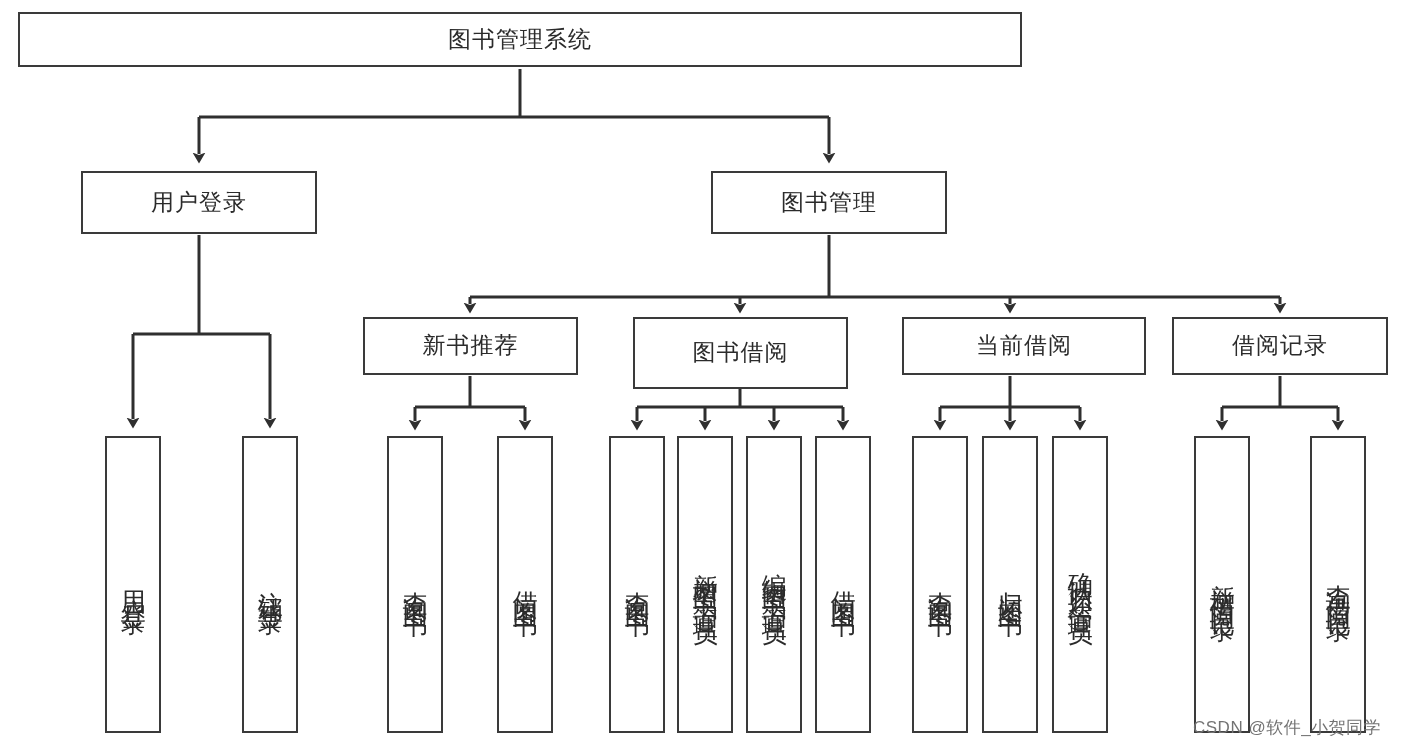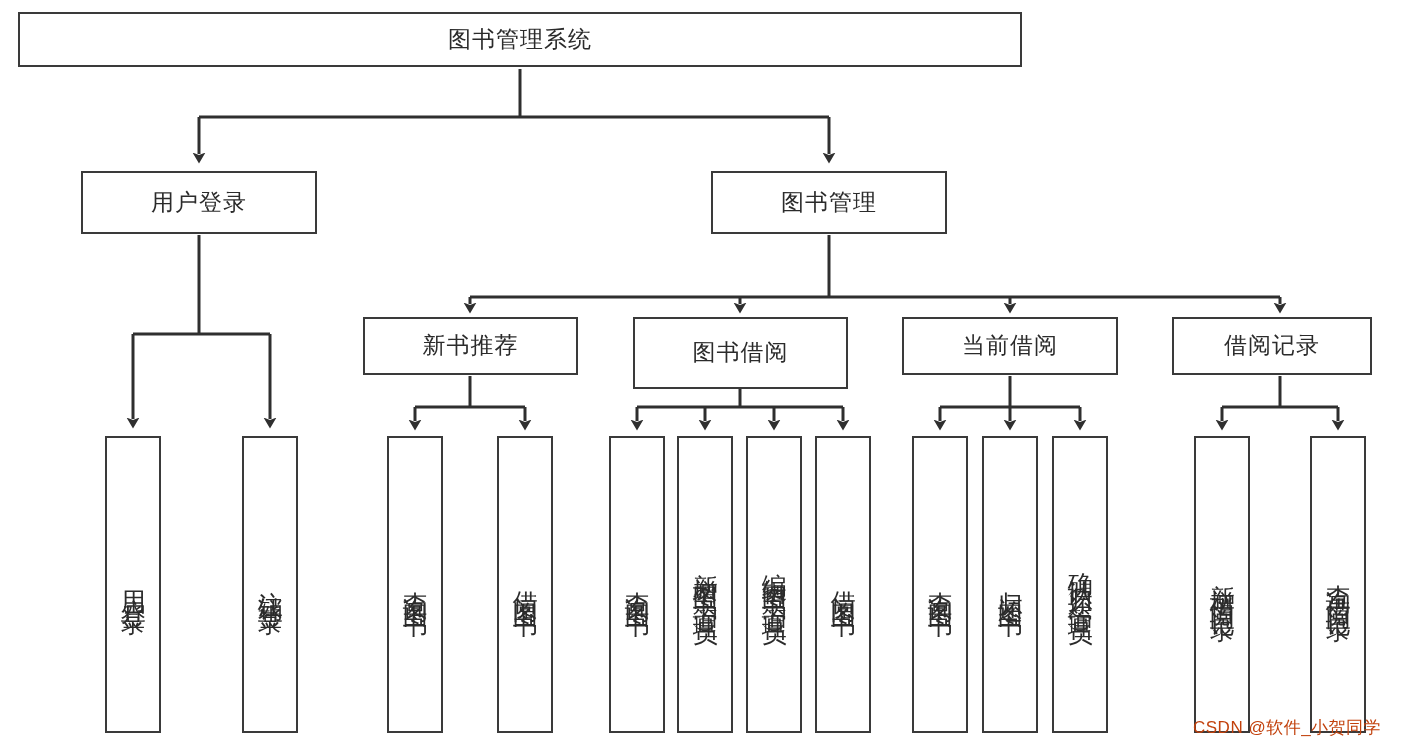--- a/index.html
+++ b/index.html
@@ -137,7 +137,7 @@
   <div class="node horiz" style="left:633px; top:317px; width:215px; height:72px;">
     <span>图书借阅</span>
   </div>
-  <div class="node horiz" style="left:902px; top:317px; width:216px; height:58px;">
+  <div class="node horiz" style="left:902px; top:317px; width:244px; height:58px;">
     <span>当前借阅</span>
   </div>
   <div class="node horiz" style="left:1172px; top:317px; width:200px; height:58px;">

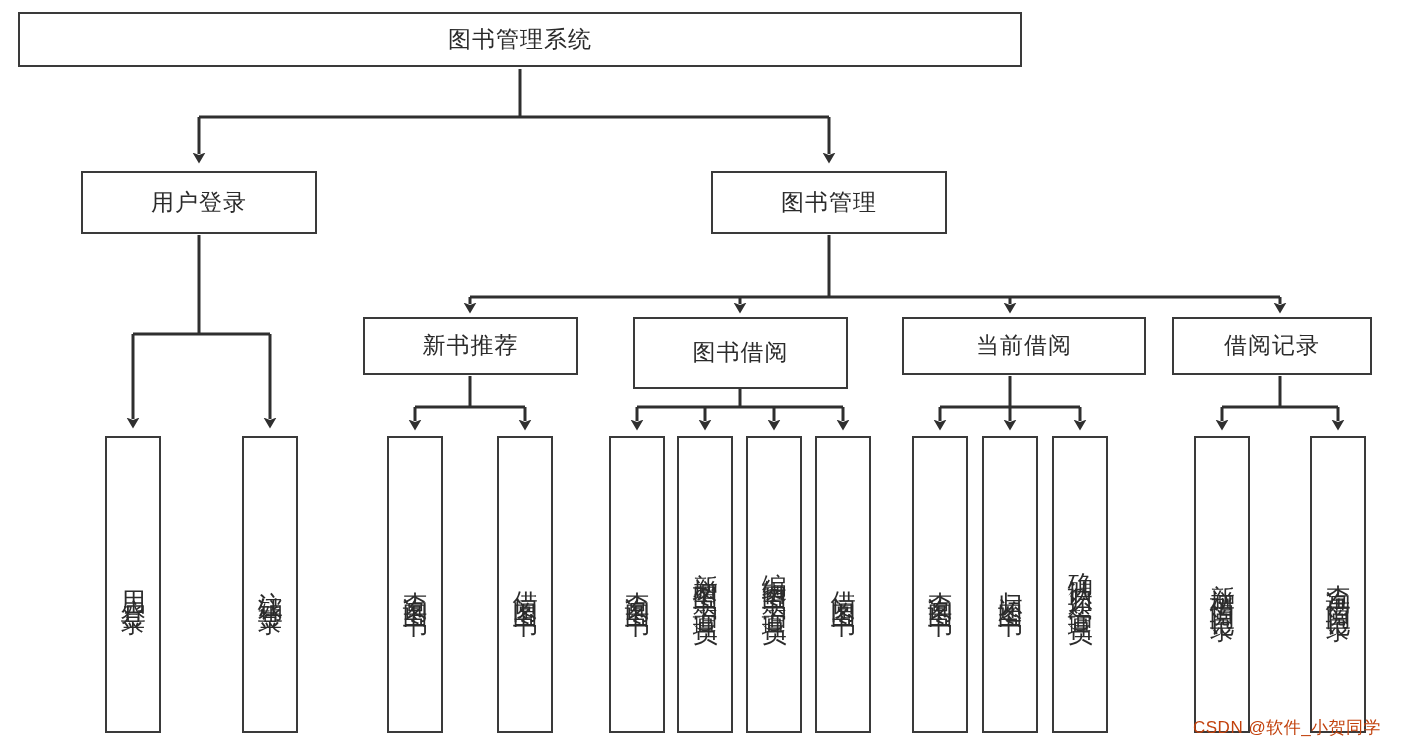--- a/index.html
+++ b/index.html
@@ -140,7 +140,7 @@
   <div class="node horiz" style="left:902px; top:317px; width:244px; height:58px;">
     <span>当前借阅</span>
   </div>
-  <div class="node horiz" style="left:1172px; top:317px; width:200px; height:58px;">
+  <div class="node horiz" style="left:1172px; top:317px; width:216px; height:58px;">
     <span>借阅记录</span>
   </div>
 

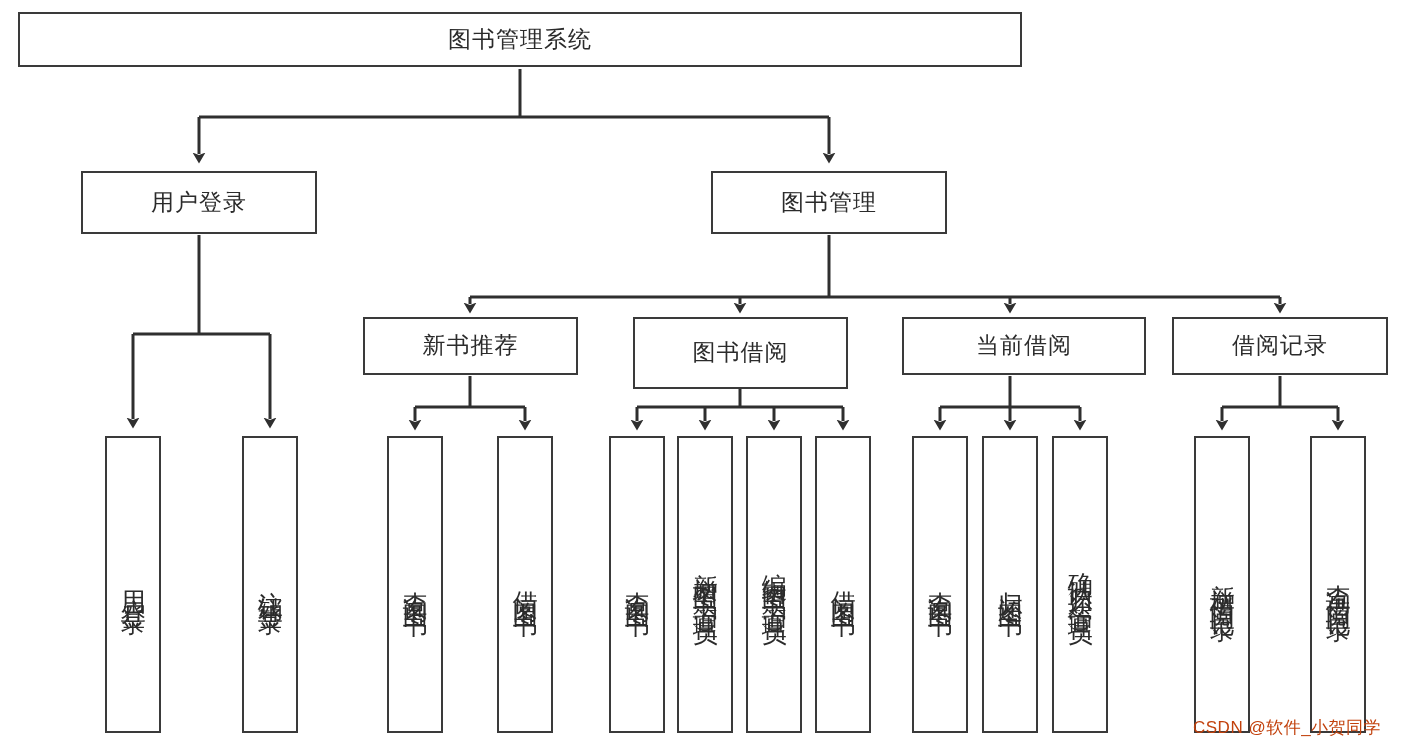--- a/index.html
+++ b/index.html
@@ -60,7 +60,7 @@
   .watermark {
     position: absolute;
     font-size: 17px;
-    color: #c2410c;
+    color: #737373;
     white-space: nowrap;
     letter-spacing: 0.5px;
   }

